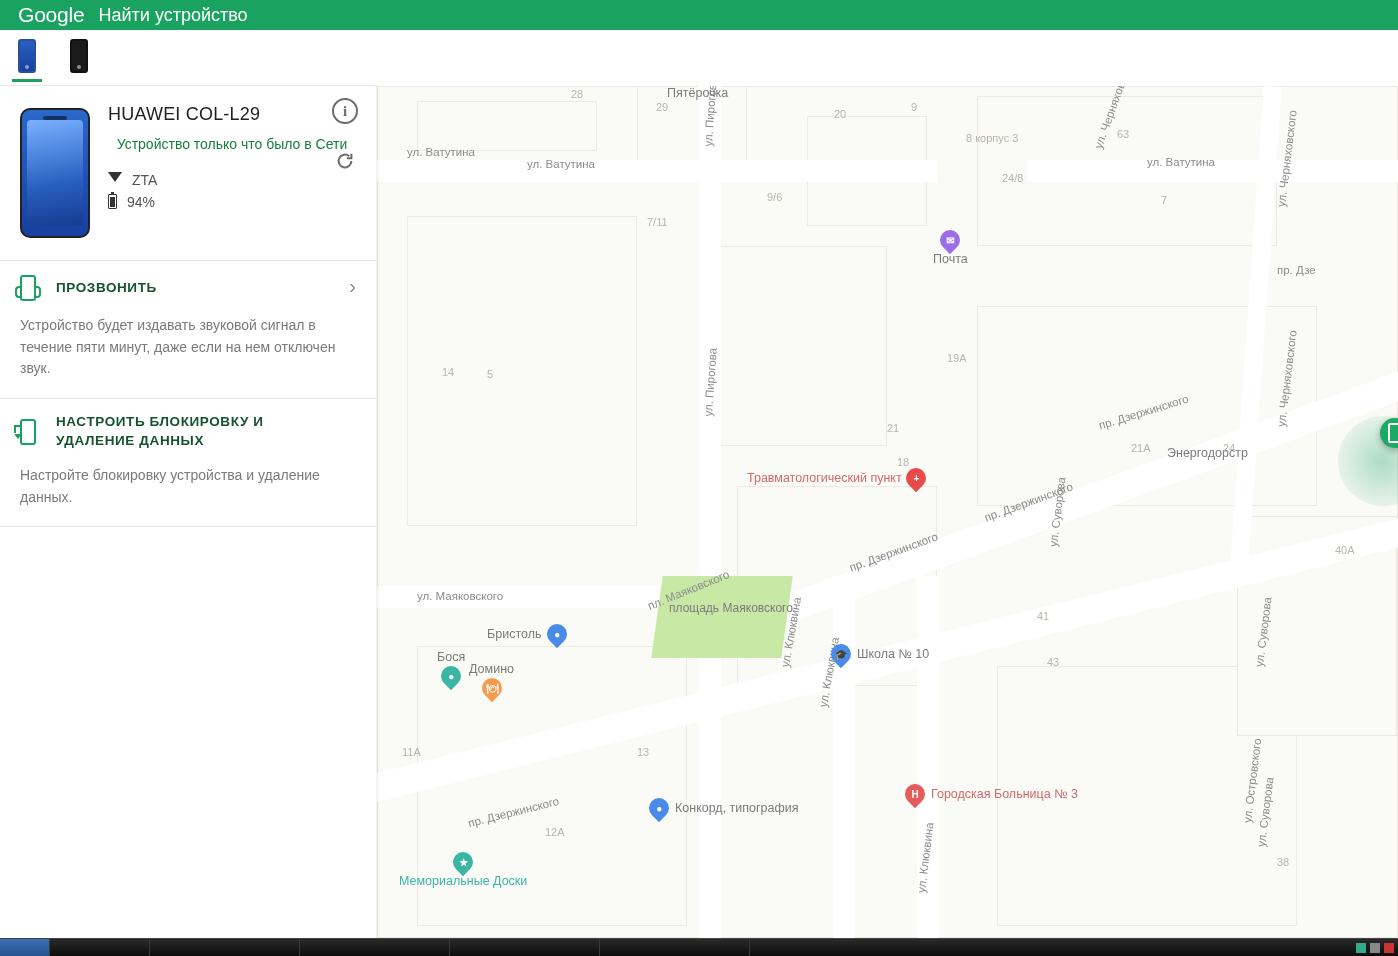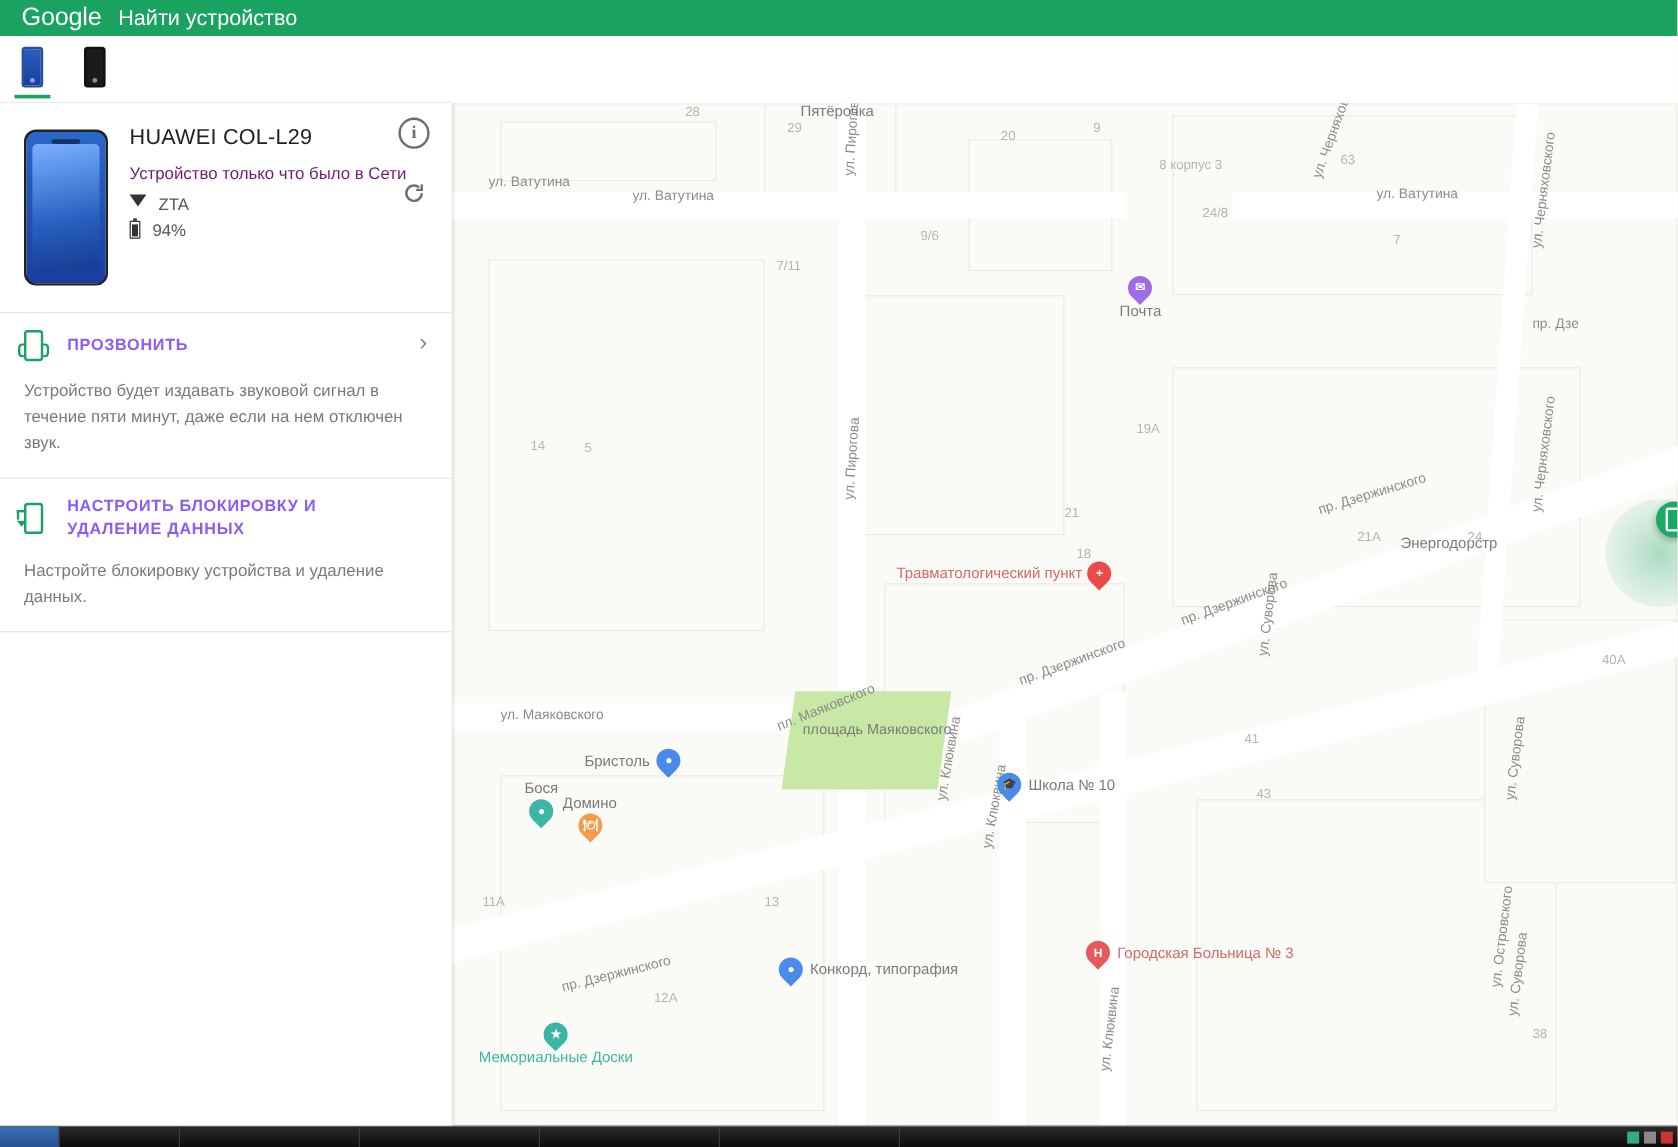--- a/index.html
+++ b/index.html
@@ -35,7 +35,7 @@
   .device-image::after{content:"";position:absolute;inset:10px 5px 10px 5px;border-radius:4px;background:linear-gradient(170deg,#7bb0ff 0%, #2760c0 60%,#173a90 100%);}
   .device-info{flex:1;min-width:0;}
   .device-name{font-size:18px;font-weight:500;color:#212121;margin-bottom:10px;letter-spacing:0.2px;}
-  .device-status{font-size:14px;color:#701a75;line-height:1.35;margin-bottom:8px;}
+  .device-status{font-size:14px;color:#15803d;line-height:1.35;margin-bottom:18px;text-align:center;}
   .status-row{display:flex;align-items:flex-start;gap:10px;font-size:14px;color:#555;margin-top:6px;}
   .wifi-icon{width:0;height:0;border-left:7px solid transparent;border-right:7px solid transparent;border-top:10px solid #333;position:relative;display:inline-block;}
   .battery-icon{width:9px;height:15px;border:1.6px solid #333;border-radius:1px;position:relative;display:inline-block;}

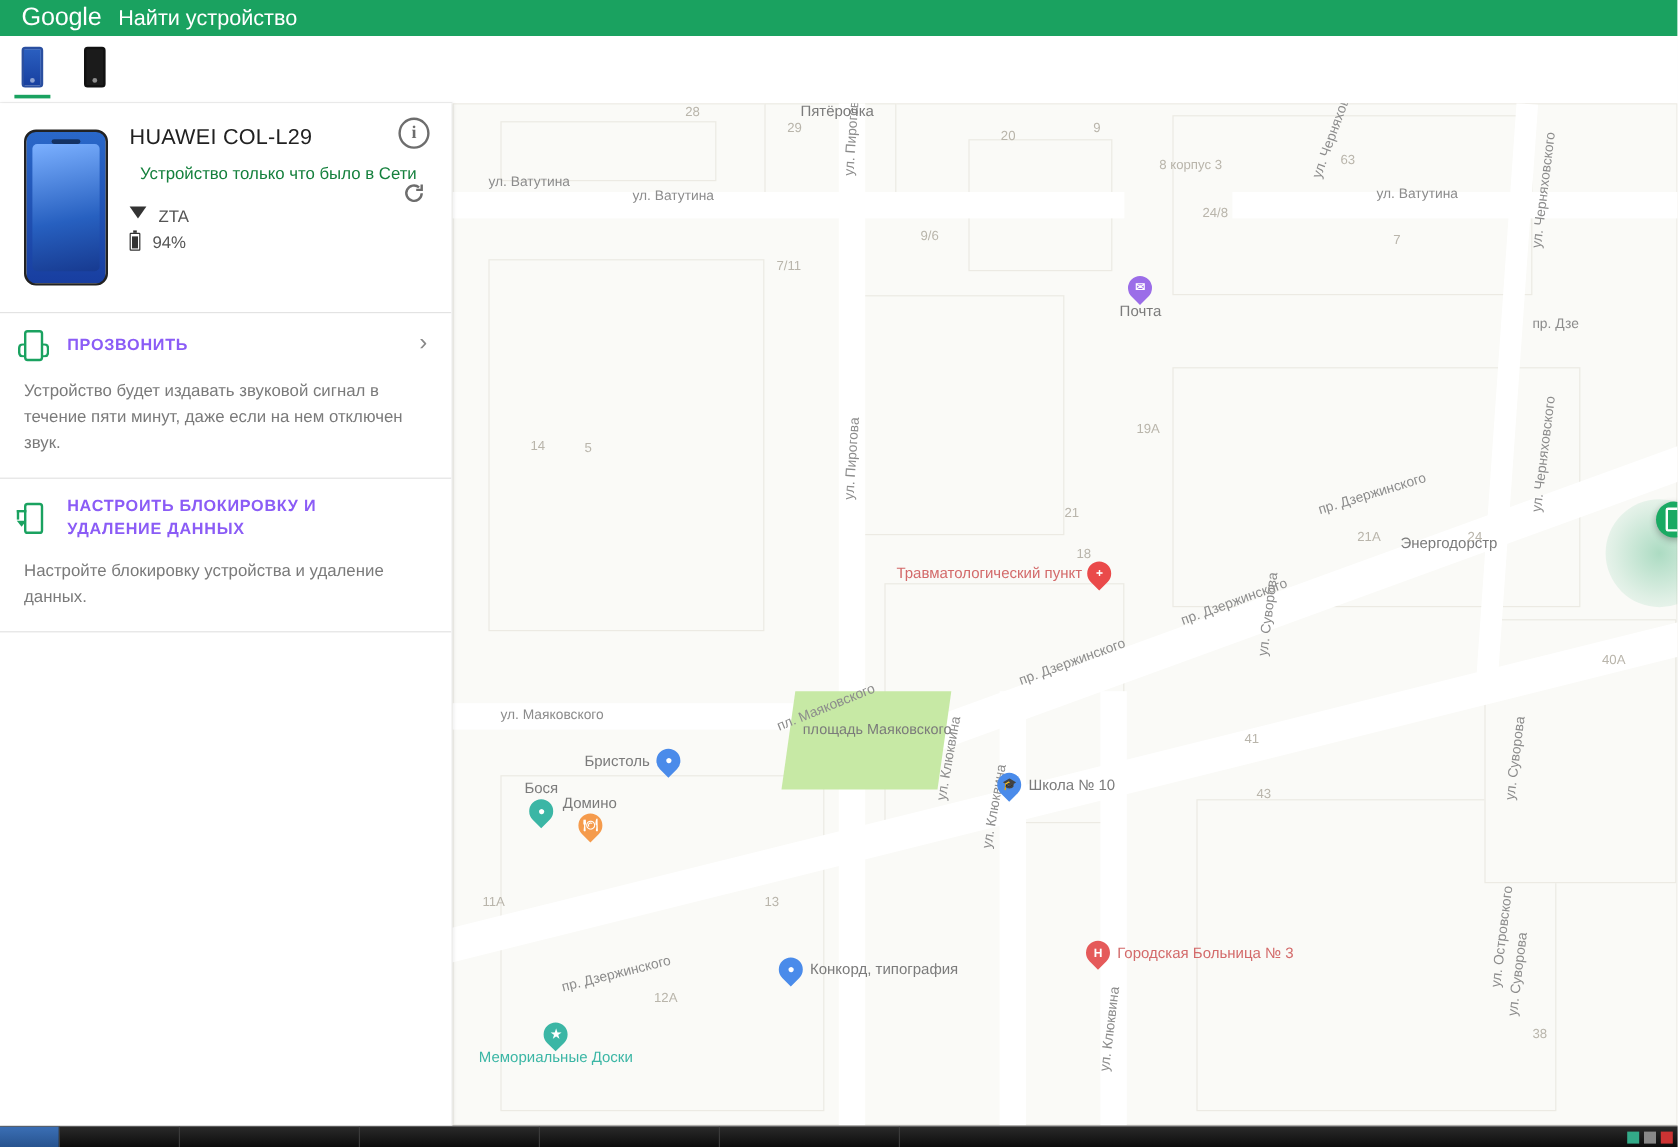--- a/index.html
+++ b/index.html
@@ -46,7 +46,7 @@
   .refresh-btn{top:62px;}
   .action{padding:14px 20px 18px 20px;border-bottom:1px solid #e3e3e3;}
   .action-header{display:flex;align-items:center;gap:20px;position:relative;cursor:pointer;}
-  .action-title{font-size:13.5px;font-weight:600;letter-spacing:0.6px;color:#8b5cf6;line-height:1.4;}
+  .action-title{font-size:13.5px;font-weight:600;letter-spacing:0.6px;color:#14532d;line-height:1.4;}
   .action-desc{font-size:14px;color:#7a7a7a;line-height:1.55;margin-top:14px;}
   .chev{position:absolute;right:0;top:0;color:#888;font-size:20px;}
   .ring-icon{display:inline-block;width:16px;height:26px;border:2px solid #1aa260;border-radius:3px;position:relative;flex-shrink:0;}

